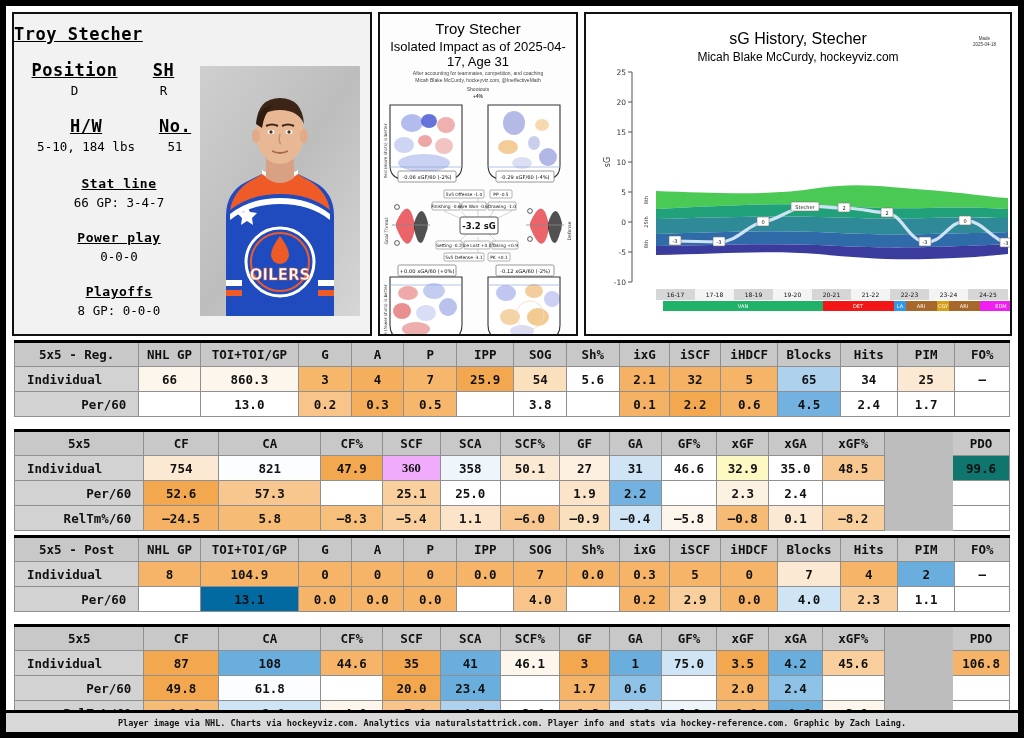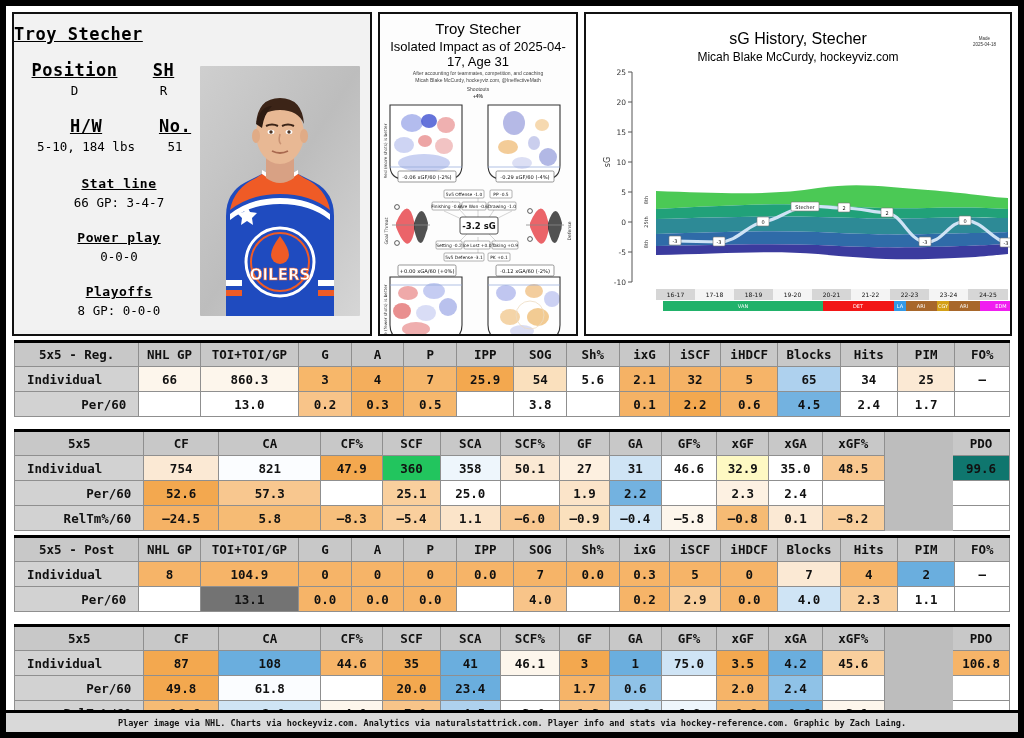--- a/index.html
+++ b/index.html
@@ -609,7 +609,7 @@
             <td style="background: rgb(251, 233, 212);">754</td>
             <td style="background: rgb(251, 253, 255);">821</td>
             <td style="background: rgb(243, 168, 79);">47.9</td>
-            <td style="background: #22c55e;">360</td>
+            <td style="background: #f0abfc; font-family: Liberation Serif, serif;">360</td>
             <td style="background: rgb(238, 246, 252);">358</td>
             <td style="background: rgb(251, 233, 212);">50.1</td>
             <td style="background: rgb(253, 240, 224);">27</td>

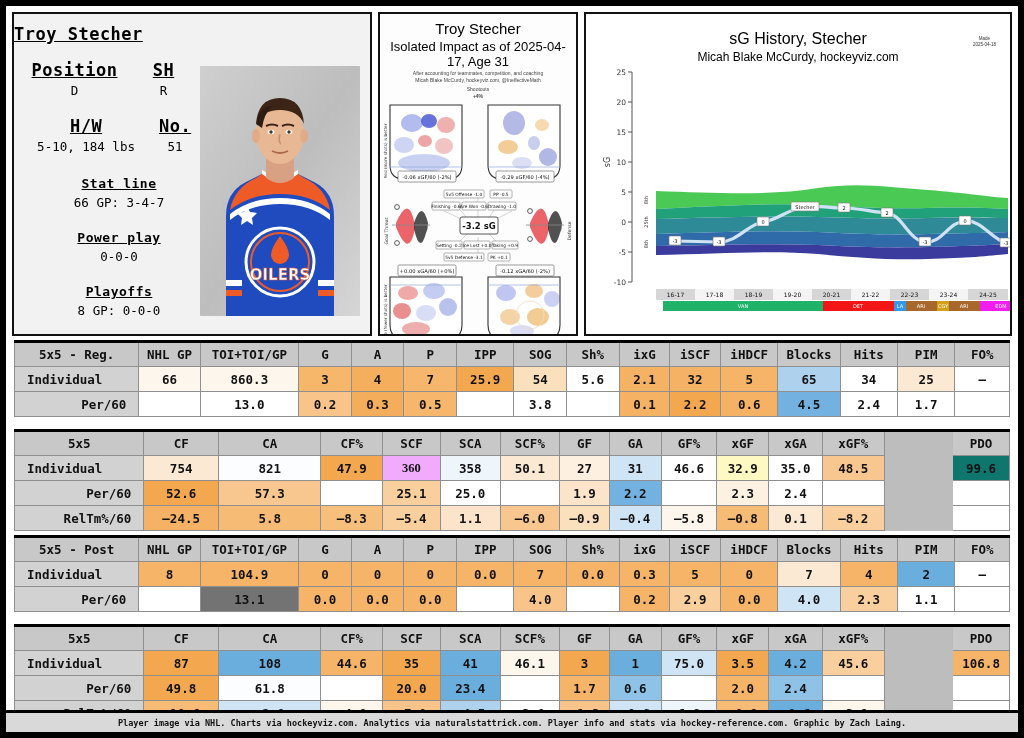--- a/index.html
+++ b/index.html
@@ -721,7 +721,7 @@
           <tr>
             <th>Per/60</th>
             <td style="background: rgb(255, 255, 255);"></td>
-            <td style="background: #737373; margin-left: 21px;">13.1</td>
+            <td style="background: #0369a1; margin-left: 21px;">13.1</td>
             <td style="background: rgb(246, 180, 104);">0.0</td>
             <td style="background: rgb(246, 180, 104);">0.0</td>
             <td style="background: rgb(246, 180, 104);">0.0</td>

